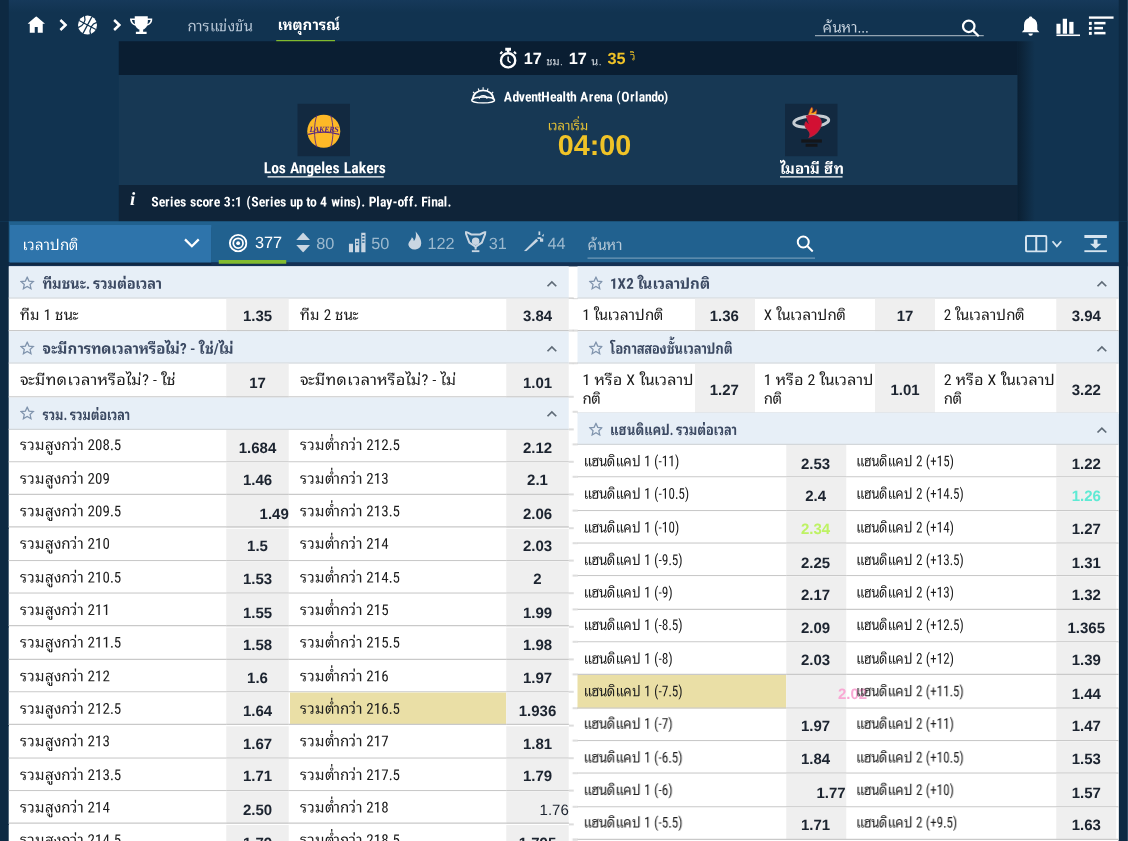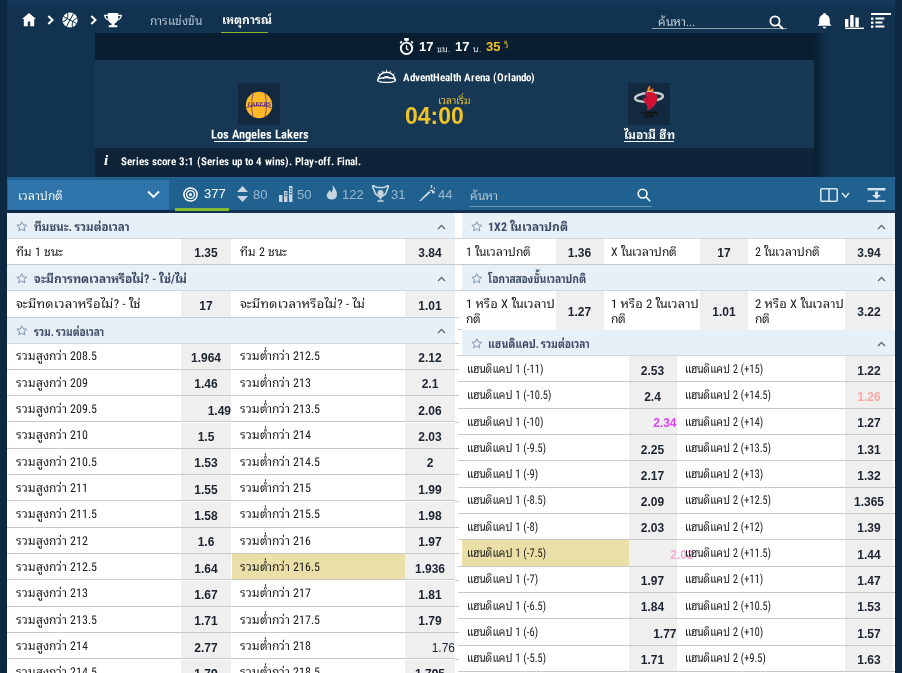--- a/index.html
+++ b/index.html
@@ -319,7 +319,7 @@
     <use href="#g49" x="26" y="13.1"></use>
     <use href="#g50" x="26" y="13.1"></use>
   </svg>
-<div class="x" style="left:0px;top:103px;left:405px;width:100px;text-align:left;font-weight:bold;font-size:23px;color:#f0c327">04:00</div>
+<div class="x" style="left:0px;top:103px;left:405px;width:100px;text-align:right;font-weight:bold;font-size:23px;color:#f0c327">04:00</div>
 <div style="left:238px;top:83px;width:42px;height:42px;background:#122940"></div>
 <svg class="i" style="left:245px;top:91px;" width="28" height="28" viewBox="0 0 28 28">
     <circle cx="14" cy="14" r="13.2" fill="#fdb927"></circle>

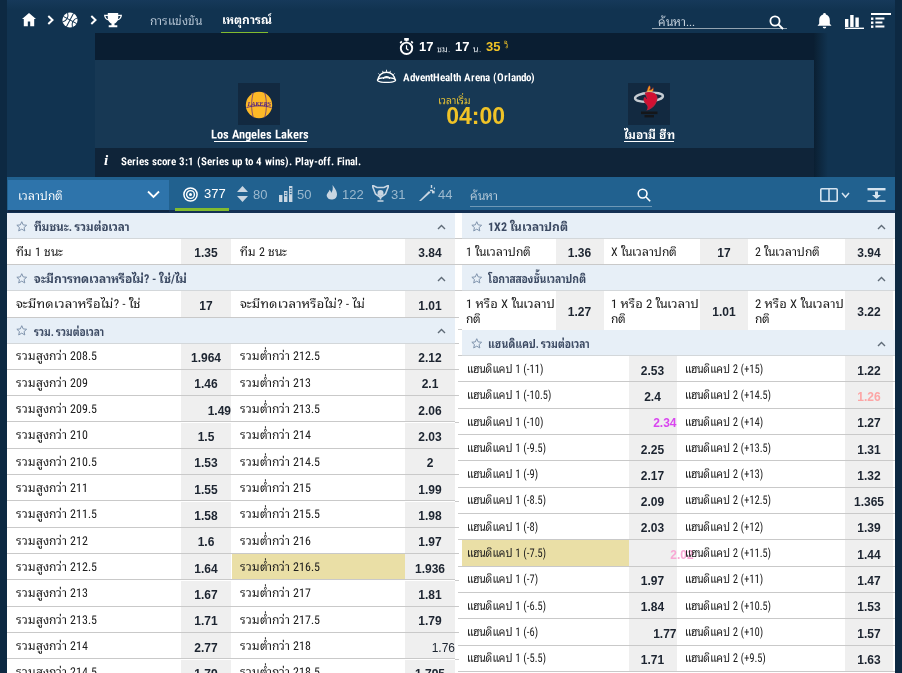--- a/index.html
+++ b/index.html
@@ -697,7 +697,7 @@
     <use href="#g124" x="75" y="15"></use>
   </svg>
 <div style="left:181px;top:343.5px;width:50px;height:26.3px;background:#efefef;border-bottom:1px solid #c9c9c9;box-sizing:border-box"></div>
-<div class="x" style="left:181px;top:0px;top:352px;width:50px;text-align:center;font-weight:bold;font-size:12px;color:#1c2430">1.964</div>
+<div class="x" style="left:181px;top:0px;top:352px;width:50px;text-align:center;font-weight:bold;font-size:12px;color:#1c2430">1.684</div>
 <svg class="t" style="left:240px;top:345.3px;fill:#1e1e1e" width="80" height="20" viewBox="0 0 80 20">
     <use href="#g2" x="0" y="15"></use>
     <use href="#g86" x="6" y="15"></use>

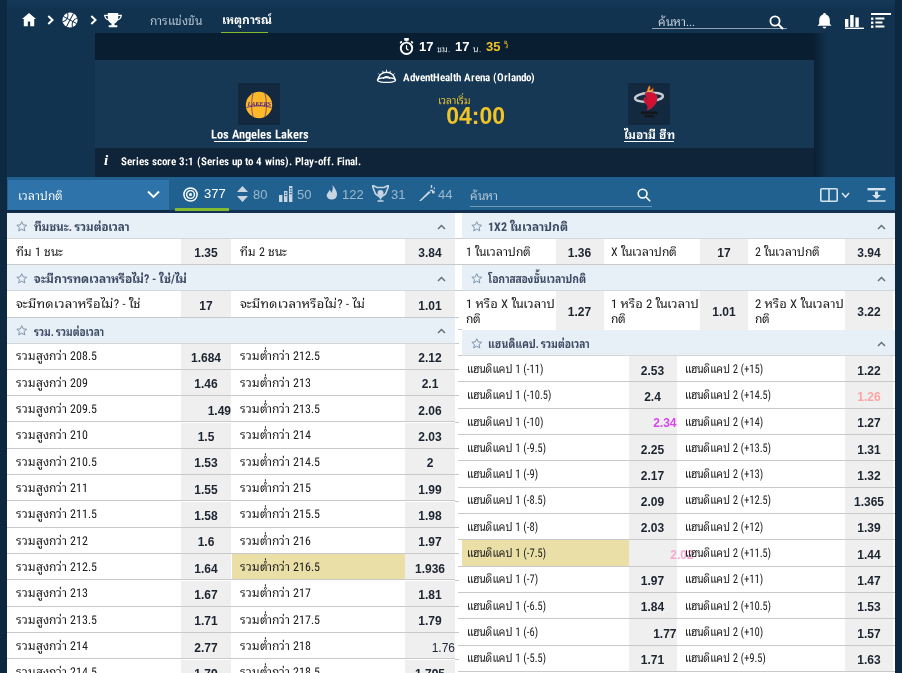--- a/index.html
+++ b/index.html
@@ -1449,7 +1449,7 @@
     </g>
   </svg>
 <div style="left:845px;top:382.3px;width:48px;height:26.3px;background:#efefef;border-bottom:1px solid #c9c9c9;box-sizing:border-box"></div>
-<div class="x" style="left:845px;top:0px;top:390.8px;width:48px;text-align:center;font-weight:bold;font-size:12px;color:#fca5a5">1.26</div>
+<div class="x" style="left:845px;top:0px;top:390.8px;width:48px;text-align:center;font-weight:bold;font-size:12px;color:#5eead4">1.26</div>
 <div style="left:461.5px;top:408.7px;width:433.5px;height:26.3px;border-bottom:1px solid #c9c9c9;box-sizing:border-box;background:#fff"></div>
 <svg class="t" style="left:466.5px;top:410.5px;fill:#1e1e1e" width="77" height="20" viewBox="0 0 77 20">
     <g transform="scale(0.88 1)">

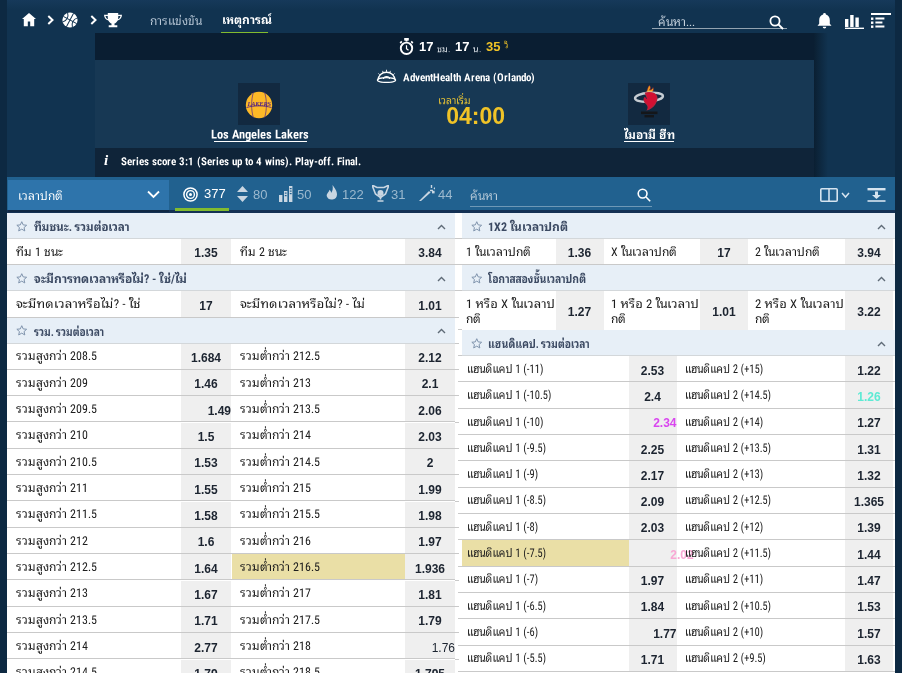--- a/index.html
+++ b/index.html
@@ -1470,7 +1470,7 @@
     </g>
   </svg>
 <div style="left:628.5px;top:408.7px;width:48px;height:26.3px;background:#efefef;border-bottom:1px solid #c9c9c9;box-sizing:border-box"></div>
-<div class="x" style="left:628.5px;top:0px;top:417.1px;width:48px;text-align:right;font-weight:bold;font-size:12px;color:#d946ef">2.34</div>
+<div class="x" style="left:628.5px;top:0px;top:417.1px;width:48px;text-align:center;font-weight:bold;font-size:12px;color:#bef264">2.34</div>
 <svg class="t" style="left:685px;top:410.5px;fill:#1e1e1e" width="79" height="20" viewBox="0 0 79 20">
     <g transform="scale(0.87 1)">
       <use href="#g3" x="0" y="15"></use>

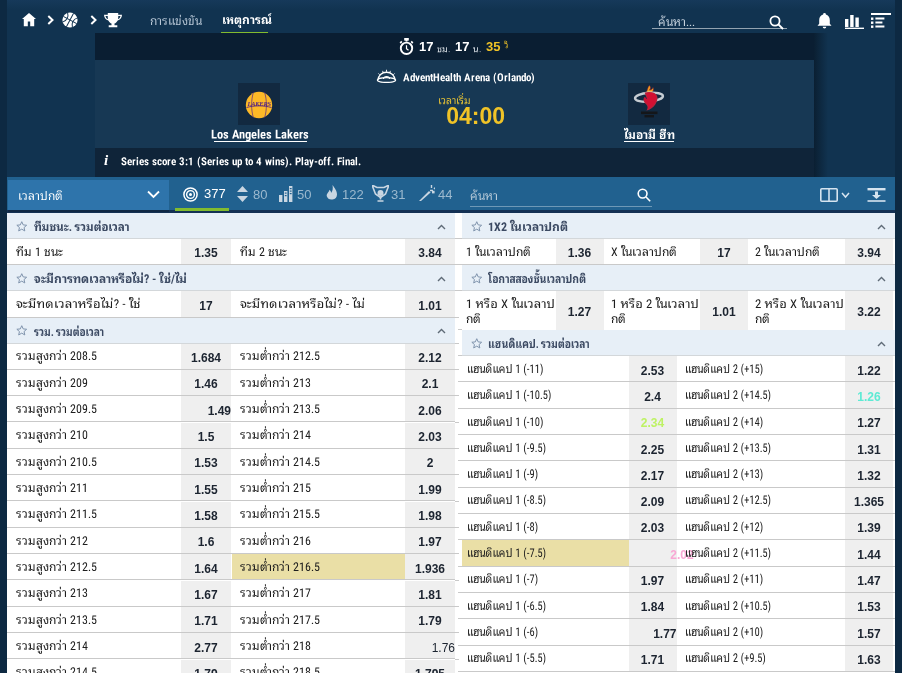--- a/index.html
+++ b/index.html
@@ -1105,7 +1105,7 @@
     <use href="#g128" x="66" y="15"></use>
   </svg>
 <div style="left:181px;top:633.1px;width:50px;height:26.3px;background:#efefef;border-bottom:1px solid #c9c9c9;box-sizing:border-box"></div>
-<div class="x" style="left:181px;top:0px;top:641.6px;width:50px;text-align:center;font-weight:bold;font-size:12px;color:#1c2430">2.77</div>
+<div class="x" style="left:181px;top:0px;top:641.6px;width:50px;text-align:center;font-weight:bold;font-size:12px;color:#1c2430">2.50</div>
 <svg class="t" style="left:240px;top:634.9px;fill:#1e1e1e" width="71" height="20" viewBox="0 0 71 20">
     <use href="#g2" x="0" y="15"></use>
     <use href="#g86" x="6" y="15"></use>

